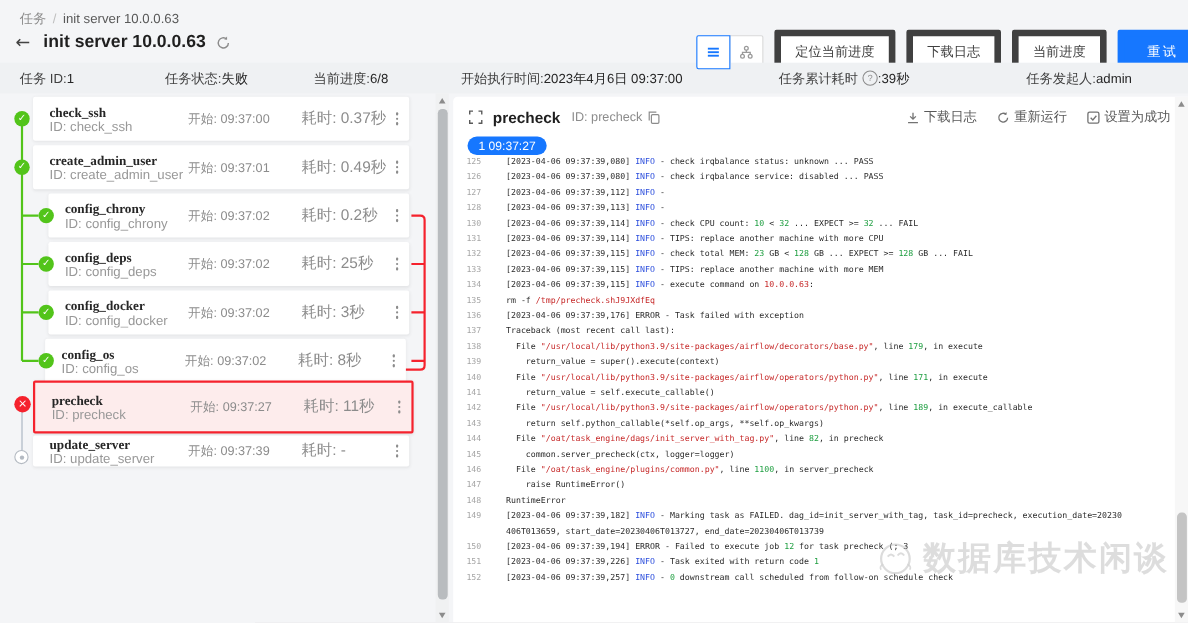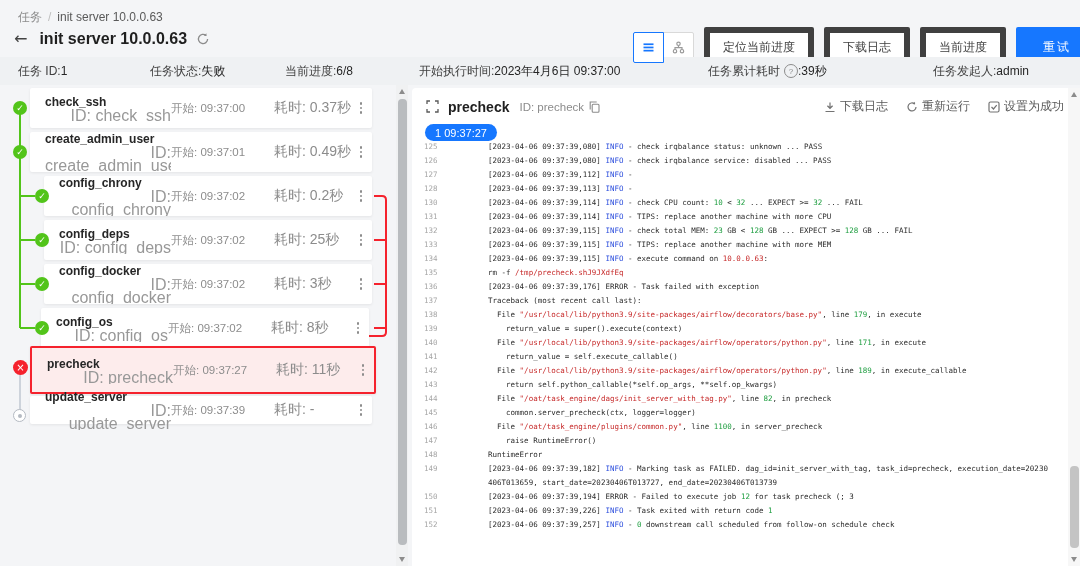--- a/index.html
+++ b/index.html
@@ -37,7 +37,7 @@
              display:flex;align-items:center;z-index:1;cursor:pointer;}
   .node-card.failed{background:#fdecec;border:2px solid #f5222d;}
   .n-main{flex:1;padding-left:15px;overflow:hidden;}
-  .n-name{font-size:12px;font-weight:bold;color:#262626;line-height:14px;}
+  .n-name{font-size:12px;font-weight:bold;color:#262626;line-height:14px;font-family:Liberation Serif, serif;}
   .n-id{font-size:16px;color:#989898;line-height:13px;text-align:right;}
   .n-start{width:103px;font-size:11.5px;color:#8c8c8c;white-space:nowrap;}
   .n-dur{width:76px;font-size:14px;color:#8c8c8c;white-space:nowrap;}

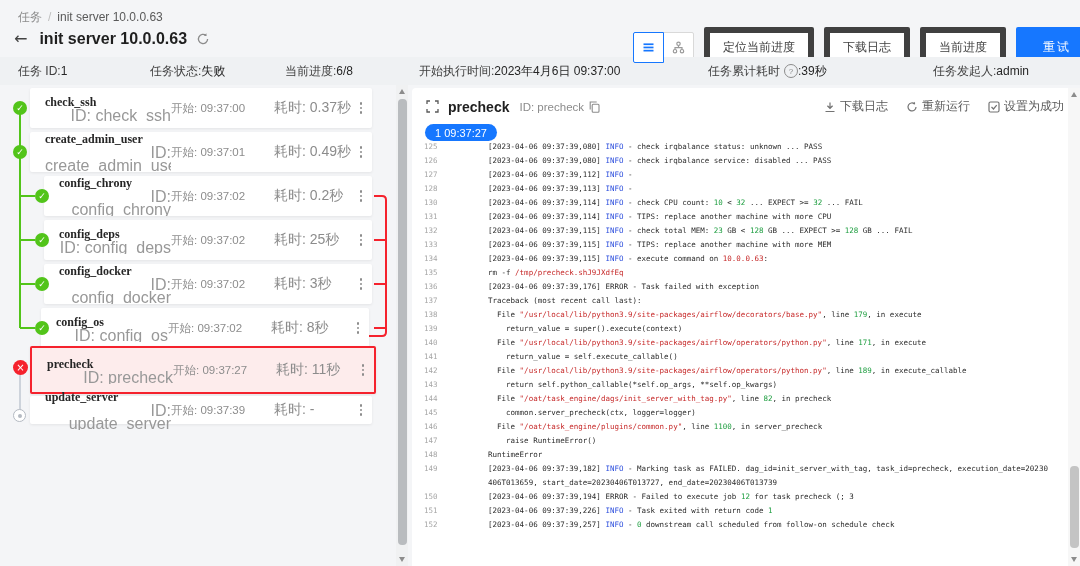--- a/index.html
+++ b/index.html
@@ -38,7 +38,7 @@
   .node-card.failed{background:#fdecec;border:2px solid #f5222d;}
   .n-main{flex:1;padding-left:15px;overflow:hidden;}
   .n-name{font-size:12px;font-weight:bold;color:#262626;line-height:14px;font-family:Liberation Serif, serif;}
-  .n-id{font-size:16px;color:#989898;line-height:13px;text-align:right;}
+  .n-id{font-size:12px;color:#989898;line-height:13px;}
   .n-start{width:103px;font-size:11.5px;color:#8c8c8c;white-space:nowrap;}
   .n-dur{width:76px;font-size:14px;color:#8c8c8c;white-space:nowrap;}
   .dots{width:22px;display:flex;flex-direction:column;align-items:center;gap:2px;cursor:pointer;padding:4px 0;}

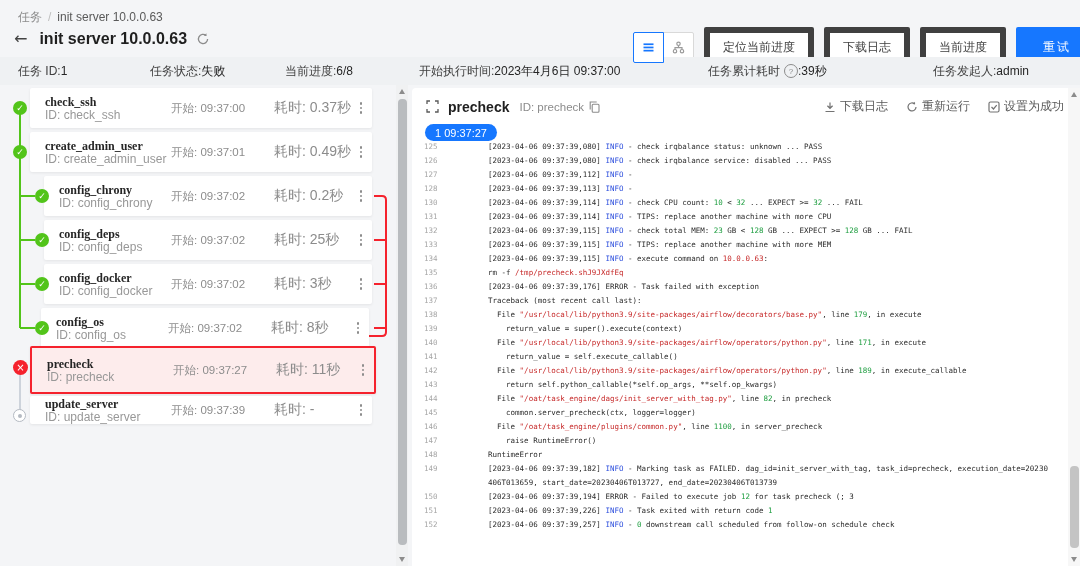--- a/index.html
+++ b/index.html
@@ -70,7 +70,7 @@
        font-family:"DejaVu Sans Mono",monospace;font-size:7.5px;}
   .log-row{display:flex;line-height:14px;}
   .log-num{width:28px;text-align:left;color:#a6a6a6;flex:none;margin-right:8px;padding-left:12px;}
-  .log-text{white-space:pre-wrap;word-break:break-all;max-width:560px;color:#2b2b2b;margin-left:28px;}
+  .log-text{white-space:pre-wrap;word-break:break-all;max-width:560px;color:#2b2b2b;}
   .t-d{color:#2b2b2b;}  .t-i{color:#2d4fdd;}  .t-e{color:#2b2b2b;}
   .t-r{color:#c62828;}  .t-g{color:#1e9e40;}
   

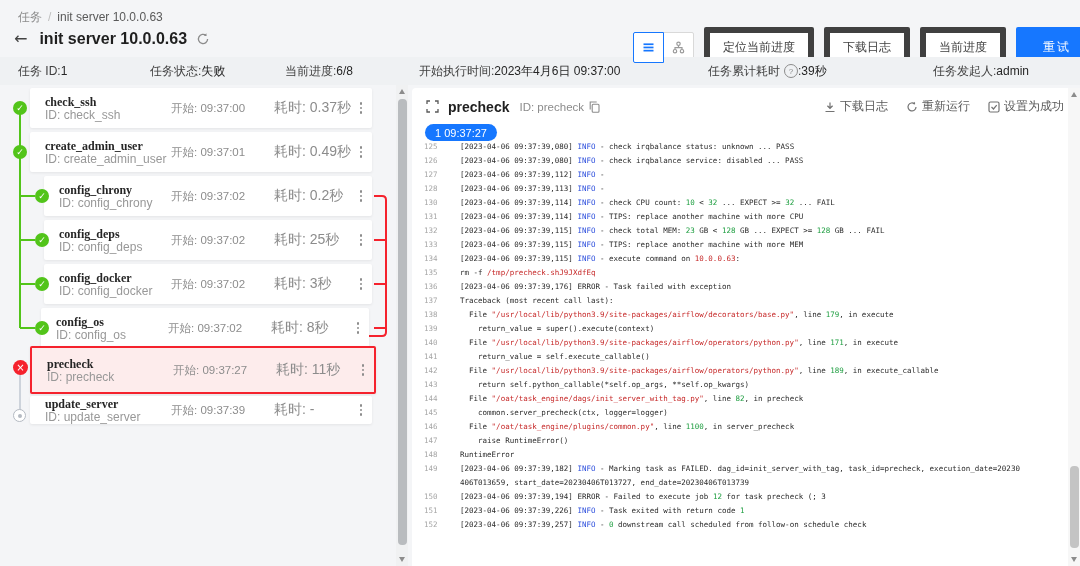--- a/index.html
+++ b/index.html
@@ -453,6 +453,16 @@
       <span class="vs-thumb" style="top:378px;height:82px;background:#c4c4c4;"></span>
       <span class="vs-arrow vs-down"></span>
     </div>
+    <div class="watermark">
+      <span>
+        <svg width="38" height="38" viewBox="0 0 38 38" fill="none" stroke="rgba(175,175,175,.8)" stroke-width="2">
+            <circle cx="19" cy="19" r="13"></circle>
+            <path d="M12,17q3,-4 6,0 M21,16q3,-4 6,0" stroke-width="1.8"></path>
+            <path d="M8,24q-4,2 -2,5 M30,24q4,2 2,5" stroke-width="1.5"></path>
+          </svg>
+      </span>
+      <span class="wm-text">数据库技术闲谈</span>
+    </div>
   </div>
 
 </div>

